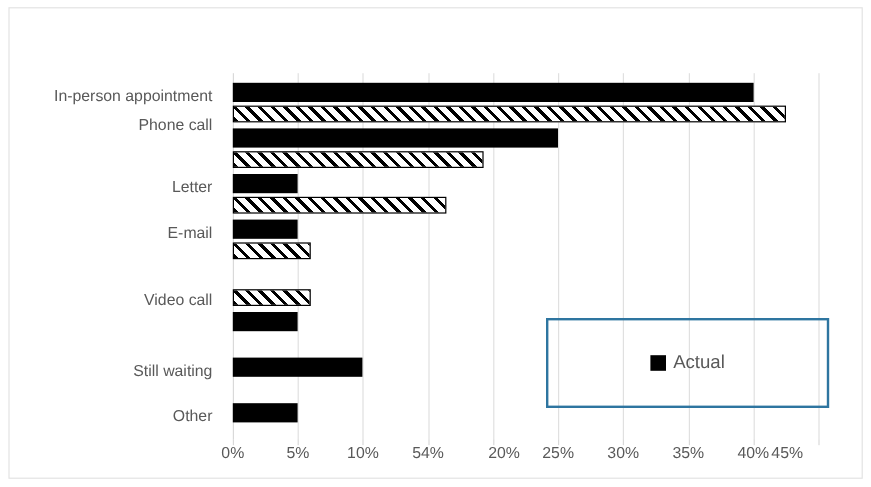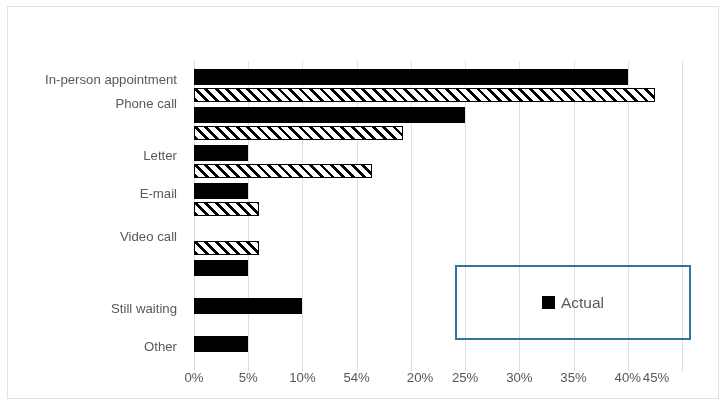--- a/index.html
+++ b/index.html
@@ -231,7 +231,7 @@
       <div class="cat-label" style="top: 35px; margin-left: 48px;">Phone call</div>
       <div class="cat-label" style="top: 87.3125px;">Letter</div>
       <div class="cat-label" style="top: 125.438px;">E-mail</div>
-      <div class="cat-label" style="top: 168px; margin-left: 20px;">Video call</div>
+      <div class="cat-label" style="top: 181px; margin-left: 20px;">Video call</div>
       <div class="cat-label" style="top: 239.812px;">Still waiting</div>
       <div class="cat-label" style="top: 277.938px;">Other</div>
     </div>

